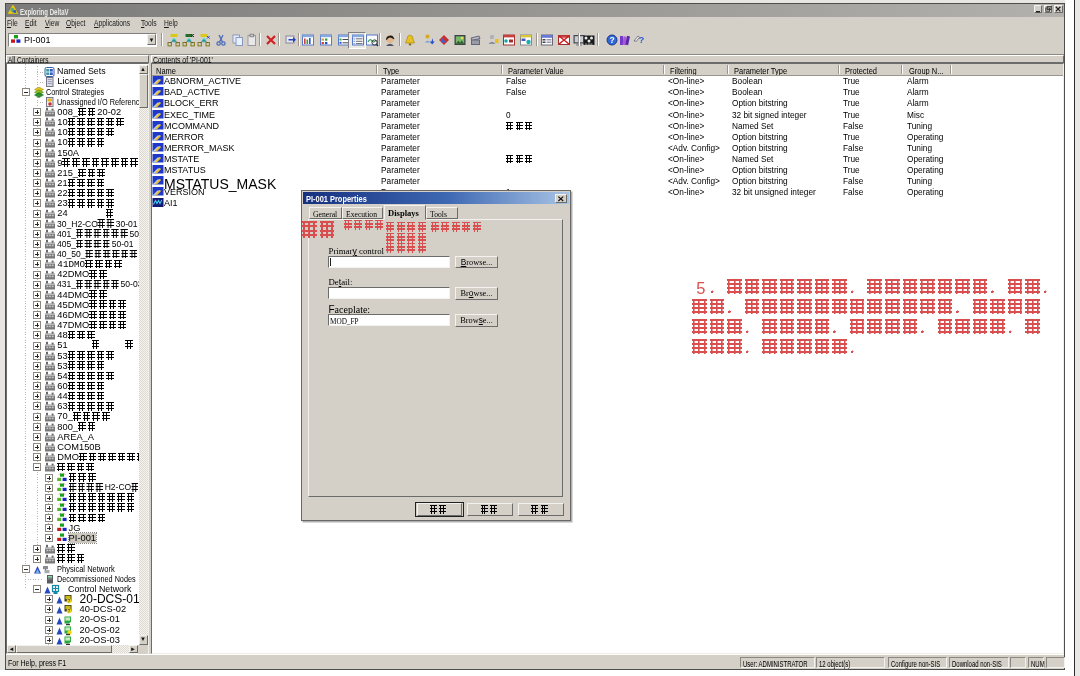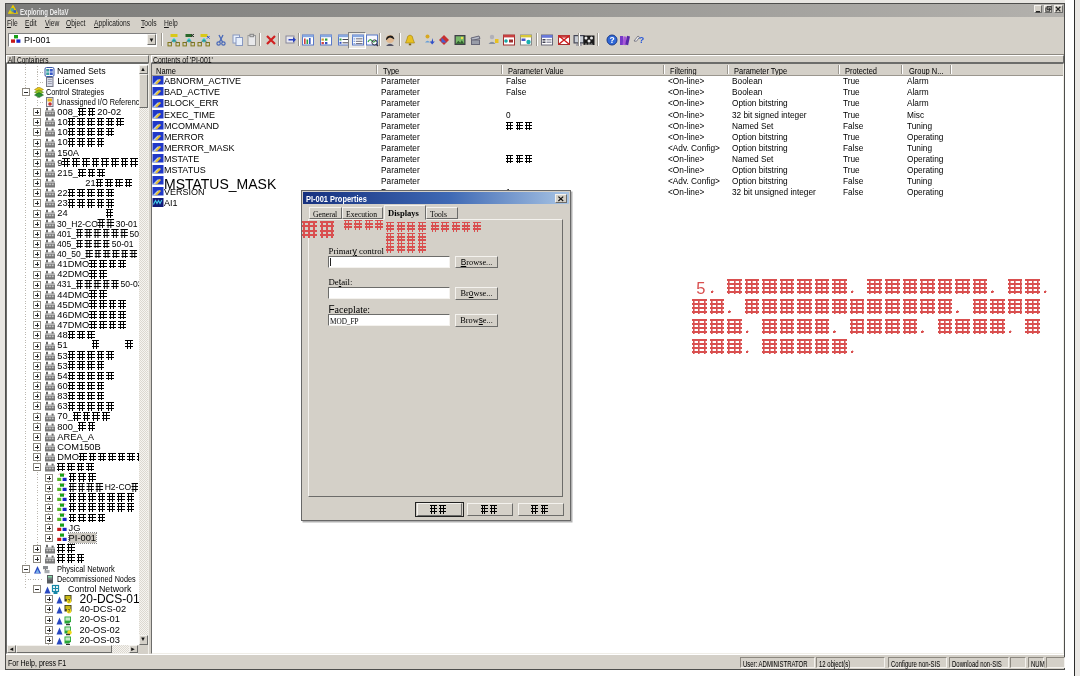--- a/index.html
+++ b/index.html
@@ -465,7 +465,7 @@
         <rect x="5.1" y="5.6" width="1.8" height="1.6" fill="#c8c8c8"></rect>
         <rect x="7.8" y="5.6" width="1.8" height="1.6" fill="#c8c8c8"></rect>
       </svg>
-      <div style="position:absolute;left:50.3px;top:113.94999999999999px;font-size:9.3px;color:#000;white-space:nowrap;display:flex;align-items:center;height:10px;margin-left:28px;">
+      <div style="position:absolute;left:50.3px;top:113.94999999999999px;font-size:9.3px;color:#000;white-space:nowrap;display:flex;align-items:center;height:10px;">
         <span style="flex:none;">21</span>
         <i class="c" style="--cw:9.7px;--ch:8.6px;--rs:2.9px;--g:2px;--sw:1.15px;"></i>
         <i class="c" style="--cw:9.7px;--ch:8.6px;--rs:2.9px;--g:2px;--sw:1.15px;"></i>

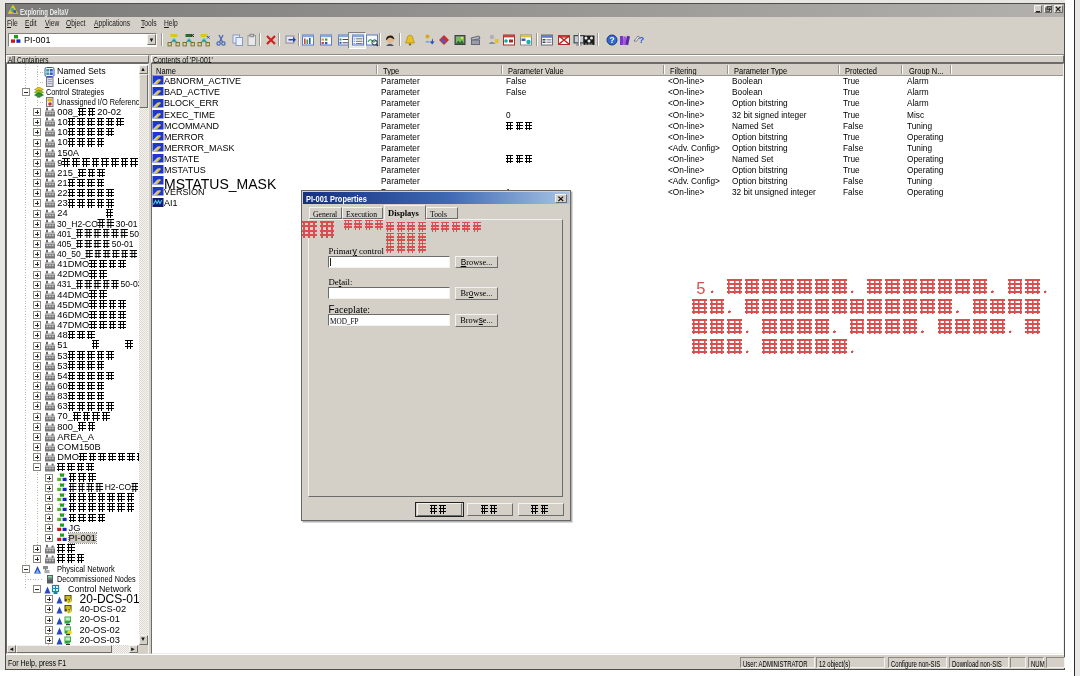--- a/index.html
+++ b/index.html
@@ -639,7 +639,7 @@
         <rect x="7.8" y="5.6" width="1.8" height="1.6" fill="#c8c8c8"></rect>
       </svg>
       <div style="position:absolute;left:50.3px;top:195.14999999999998px;font-size:9.3px;color:#000;white-space:nowrap;display:flex;align-items:center;height:10px;">
-        <span style="flex:none;">41DMO</span>
+        <span style="flex:none;font-family:Liberation Mono, monospace;">41DMO</span>
         <i class="c" style="--cw:9.7px;--ch:8.6px;--rs:2.9px;--g:2px;--sw:1.15px;"></i>
         <i class="c" style="--cw:9.7px;--ch:8.6px;--rs:2.9px;--g:2px;--sw:1.15px;"></i>
         <i class="c" style="--cw:9.7px;--ch:8.6px;--rs:2.9px;--g:2px;--sw:1.15px;"></i>

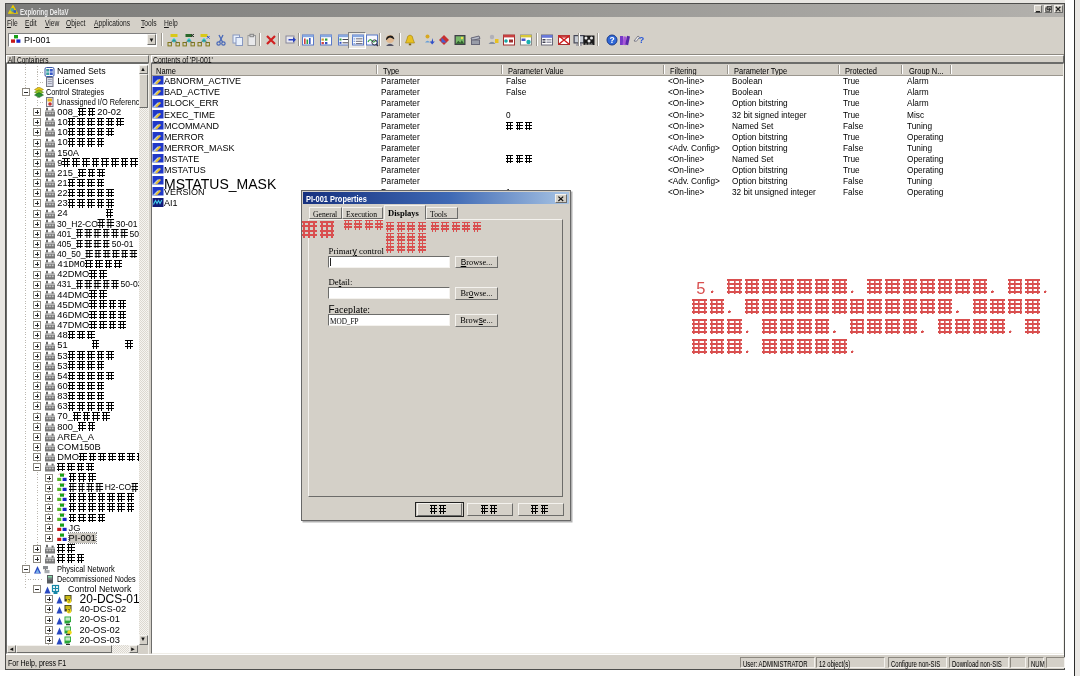--- a/index.html
+++ b/index.html
@@ -912,7 +912,7 @@
         <rect x="7.8" y="5.6" width="1.8" height="1.6" fill="#c8c8c8"></rect>
       </svg>
       <div style="position:absolute;left:50.3px;top:327.1px;font-size:9.3px;color:#000;white-space:nowrap;display:flex;align-items:center;height:10px;">
-        <span style="flex:none;">83</span>
+        <span style="flex:none;">44</span>
         <i class="c" style="--cw:9.7px;--ch:8.6px;--rs:2.9px;--g:2px;--sw:1.15px;"></i>
         <i class="c" style="--cw:9.7px;--ch:8.6px;--rs:2.9px;--g:2px;--sw:1.15px;"></i>
         <i class="c" style="--cw:9.7px;--ch:8.6px;--rs:2.9px;--g:2px;--sw:1.15px;"></i>

